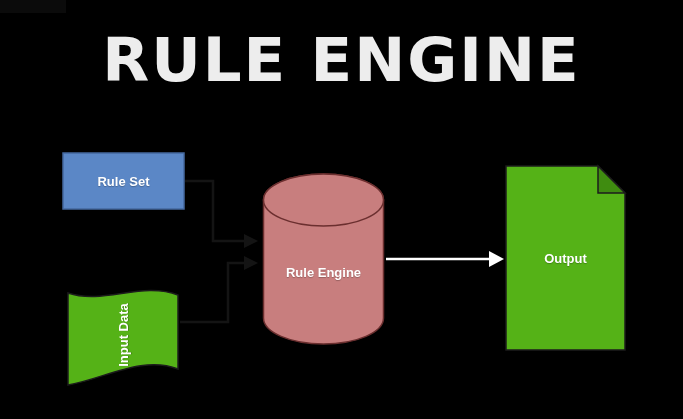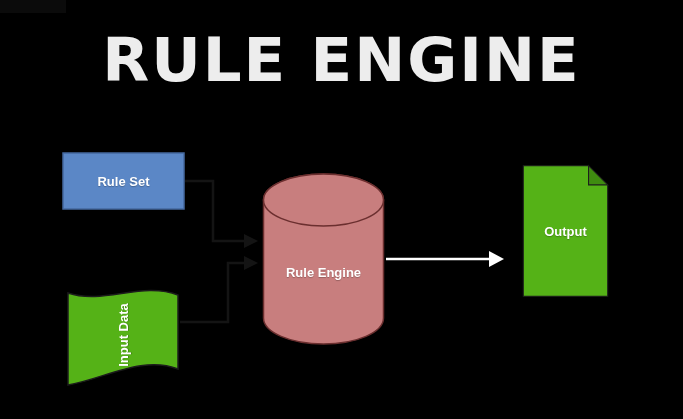--- a/index.html
+++ b/index.html
@@ -70,7 +70,7 @@
     <div class="label cyl">Rule Engine</div>
   </div>
 
-  <div class="shape" style="left:505px;top:165px;width:121px;height:132px;">
+  <div class="shape" style="left:505px;top:165px;width:121px;height:186px;">
     <svg viewBox="0 0 121 186">
       <path d="M 1,1 L 93,1 L 120,28 L 120,185 L 1,185 Z" stroke-width="1.5" fill="#55b217" stroke="#1c1c1c"></path>
       <path d="M 93,1 L 93,28 L 120,28 Z" stroke-width="1.5" fill="#3f8c10" stroke="#1c1c1c"></path>

